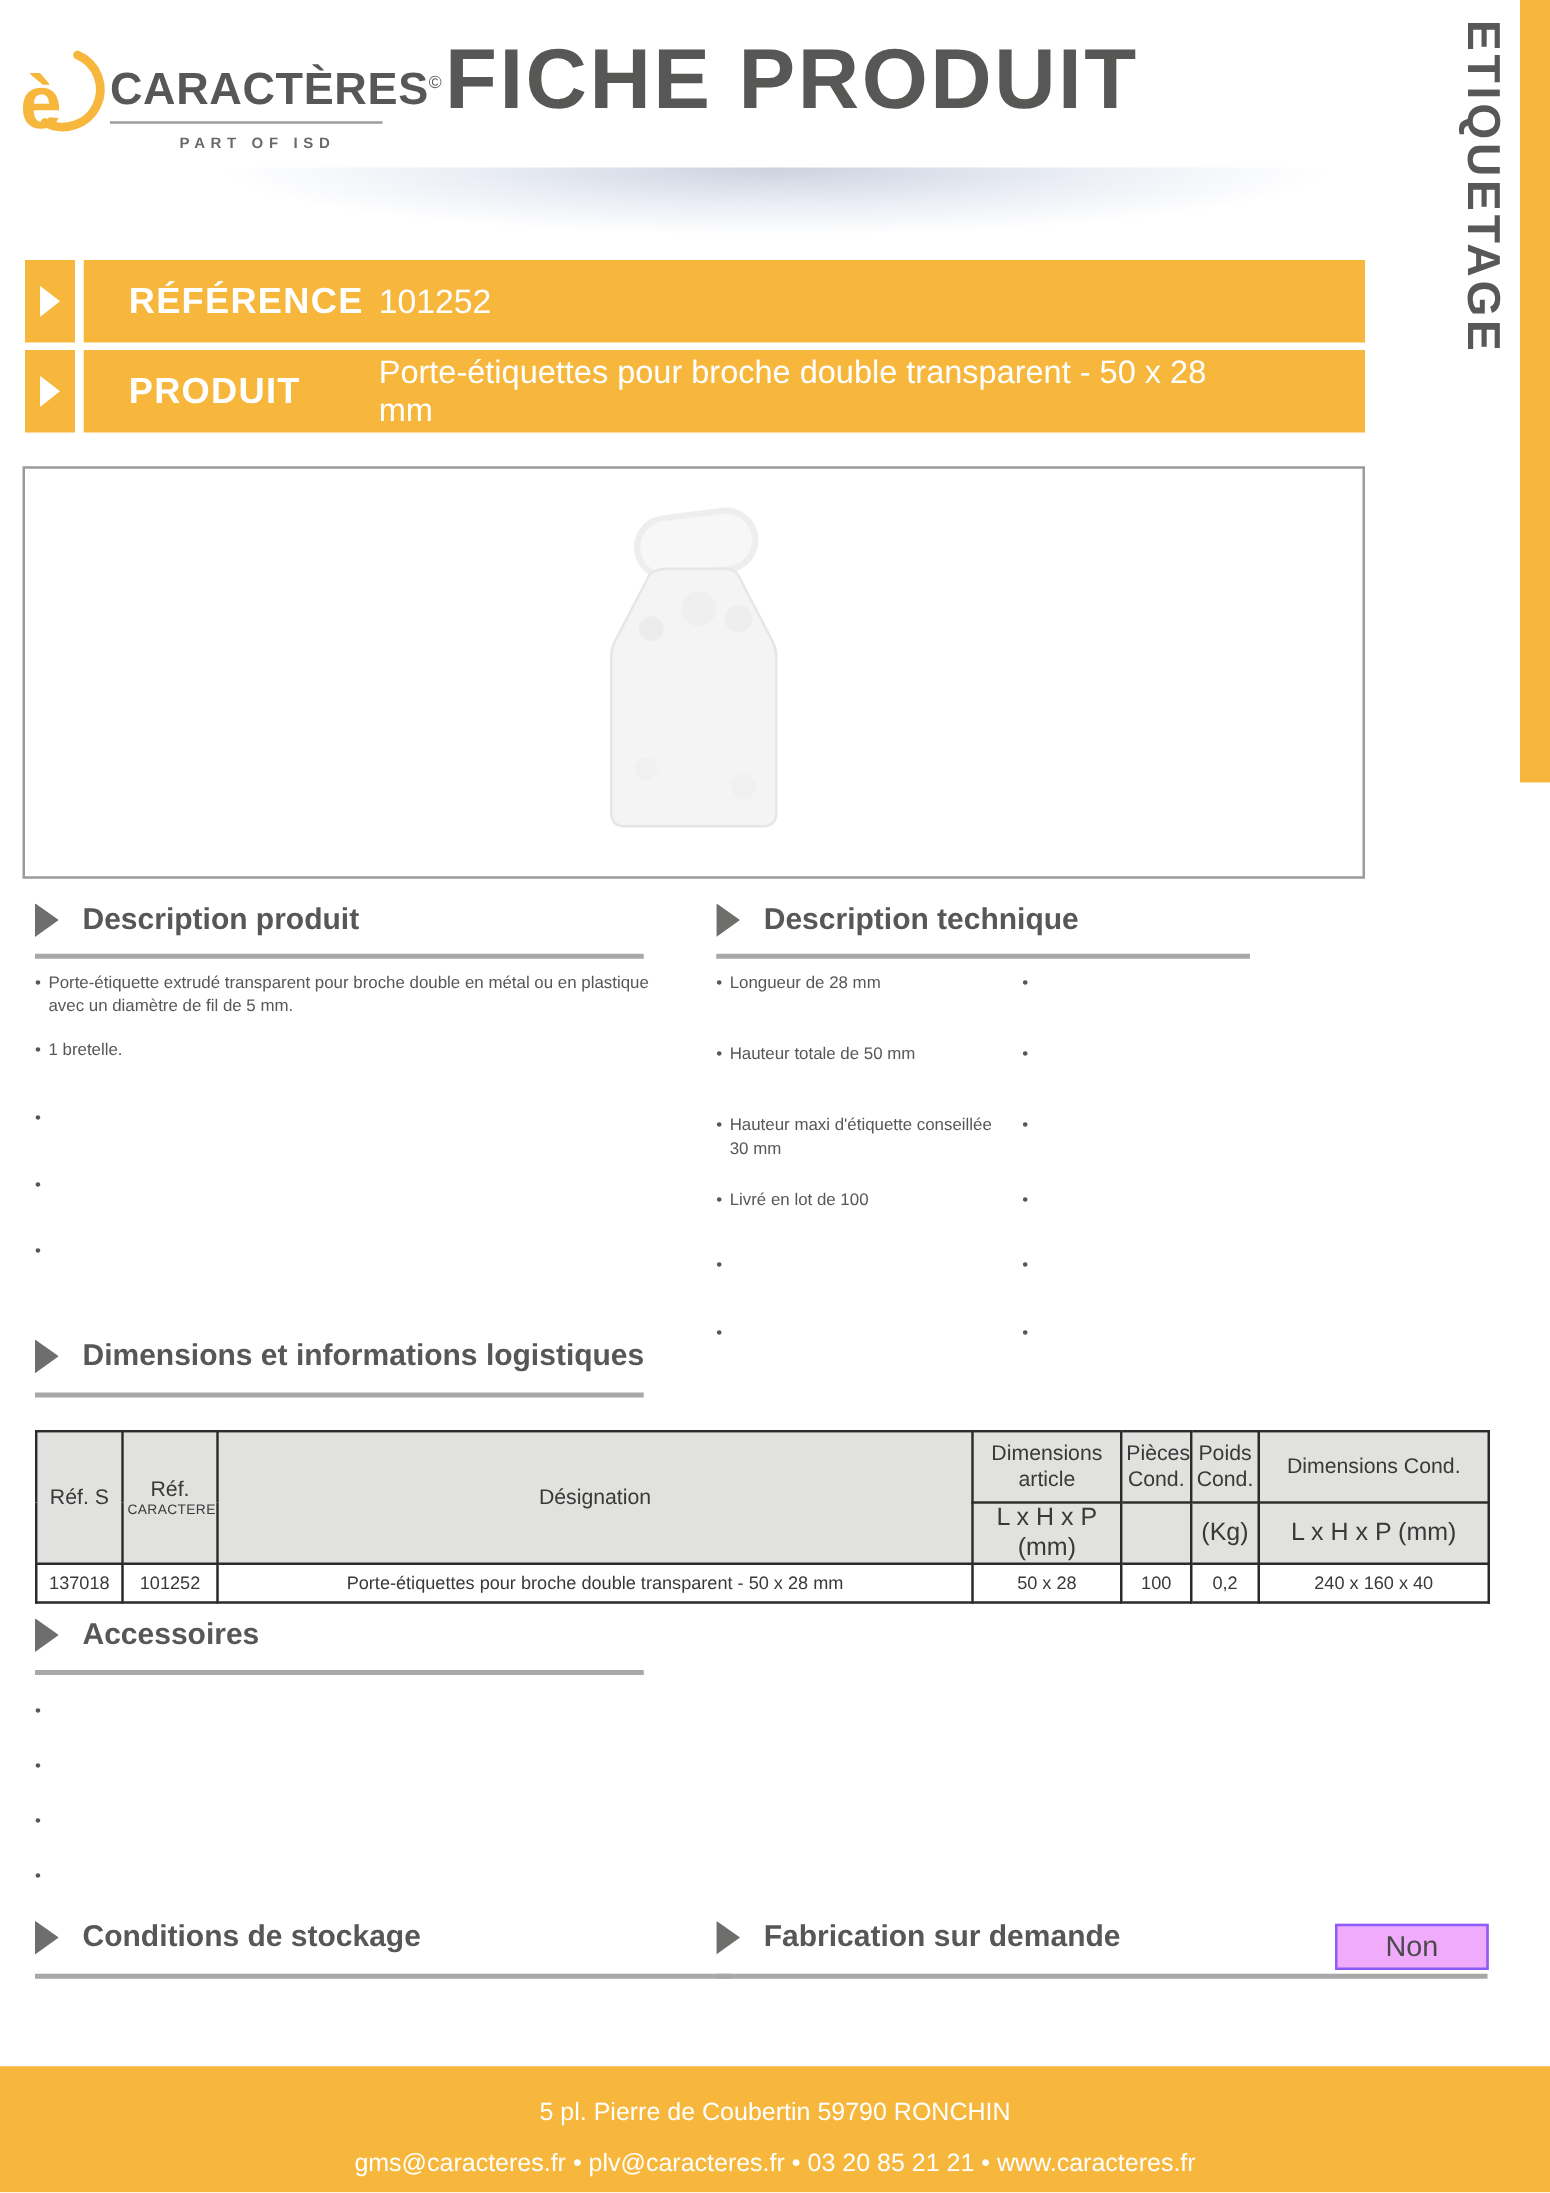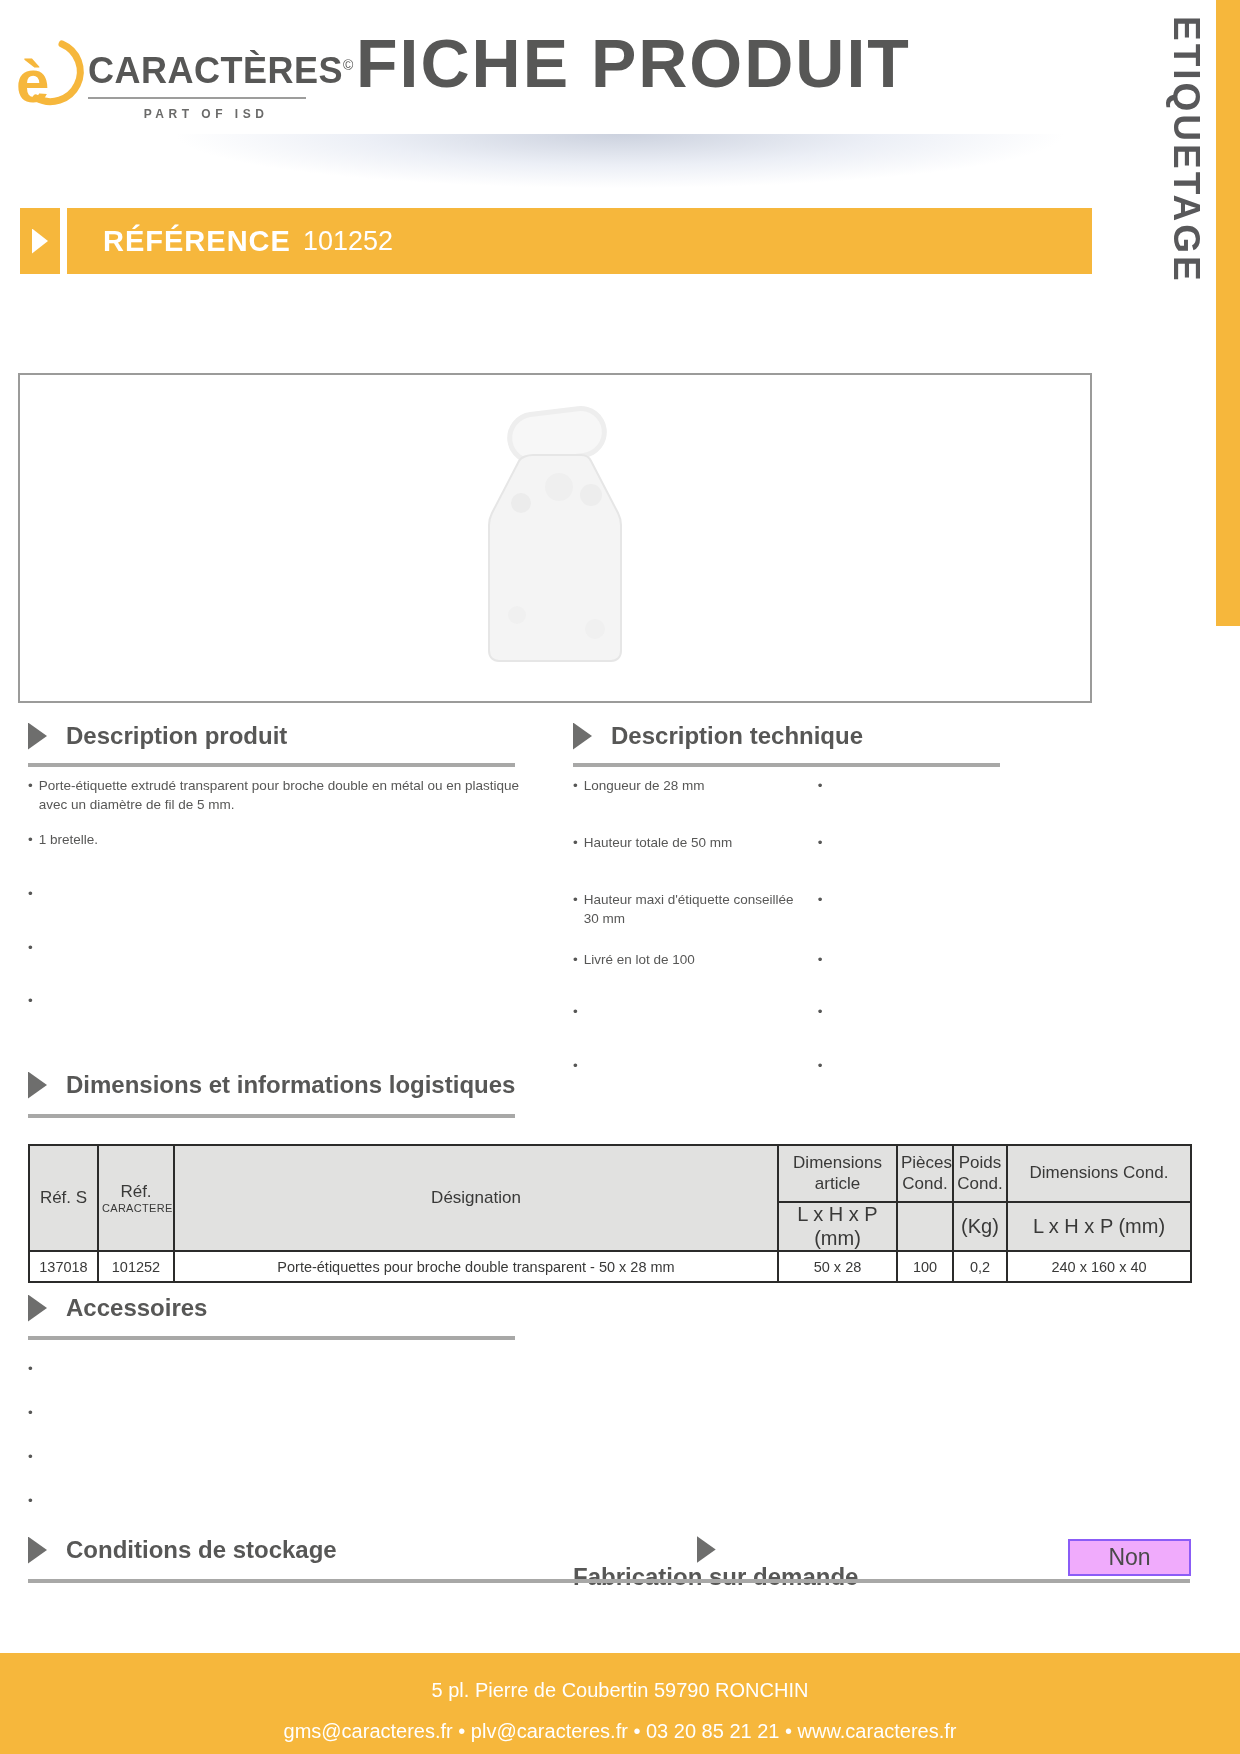--- a/index.html
+++ b/index.html
@@ -118,6 +118,15 @@
     </div>
   </div>
 
+  <div class="band band-prod">
+    <div class="band-chip">
+      <span class="white-tri"></span>
+    </div>
+    <div class="band-main">
+      <span class="band-label">PRODUIT</span>
+      <span class="band-value">Porte-étiquettes pour broche double transparent - 50 x 28 mm</span>
+    </div>
+  </div>
 
   <div class="photo-box">
     <svg width="200" height="270" viewBox="0 0 200 270">

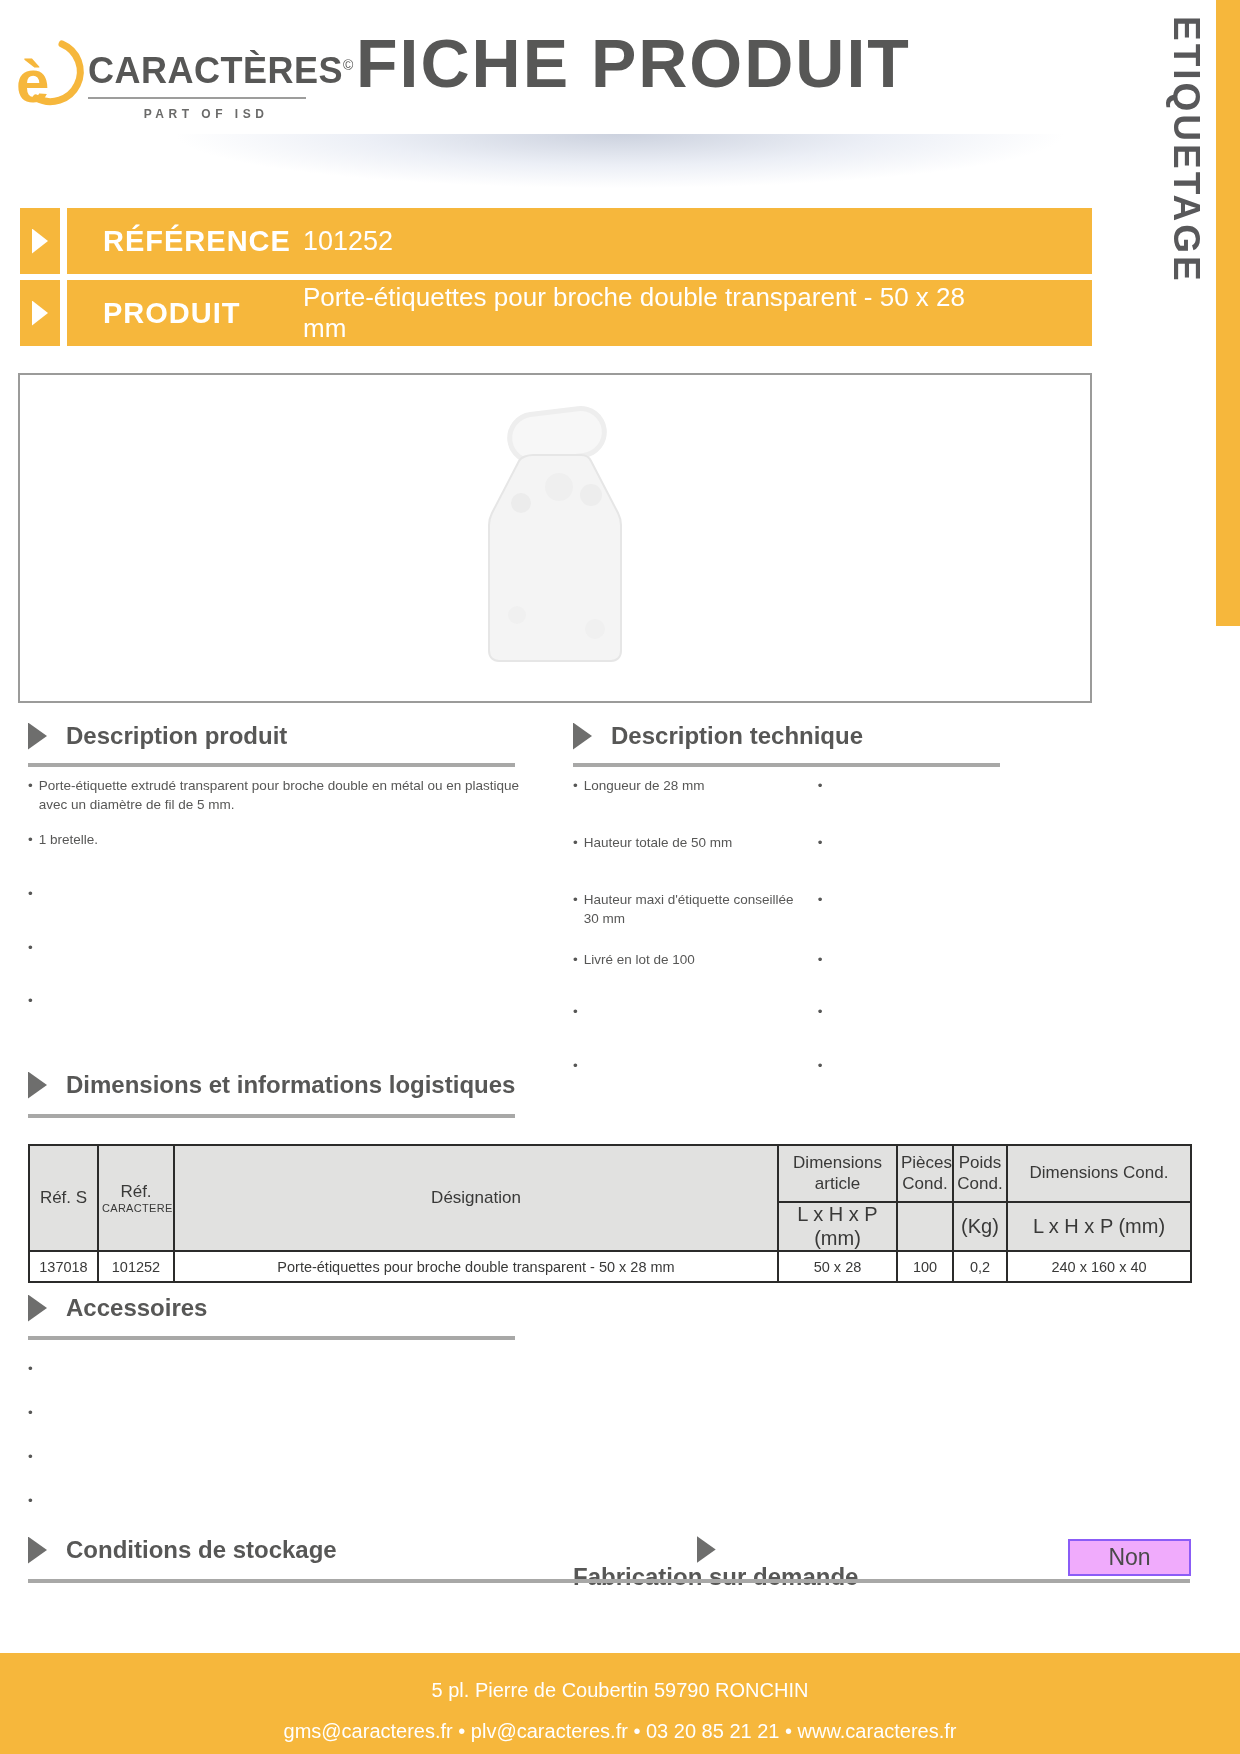--- a/index.html
+++ b/index.html
@@ -285,7 +285,7 @@
   </div>
   <div class="rule" style="left:28px;top:1579px;width:557px;"></div>
 
-  <div class="sec-title" style="left:573px;top:1536px;flex-direction:column;">
+  <div class="sec-title" style="left:573px;top:1536px;">
     <span class="tri"></span>
     <h2>Fabrication sur demande</h2>
   </div>

